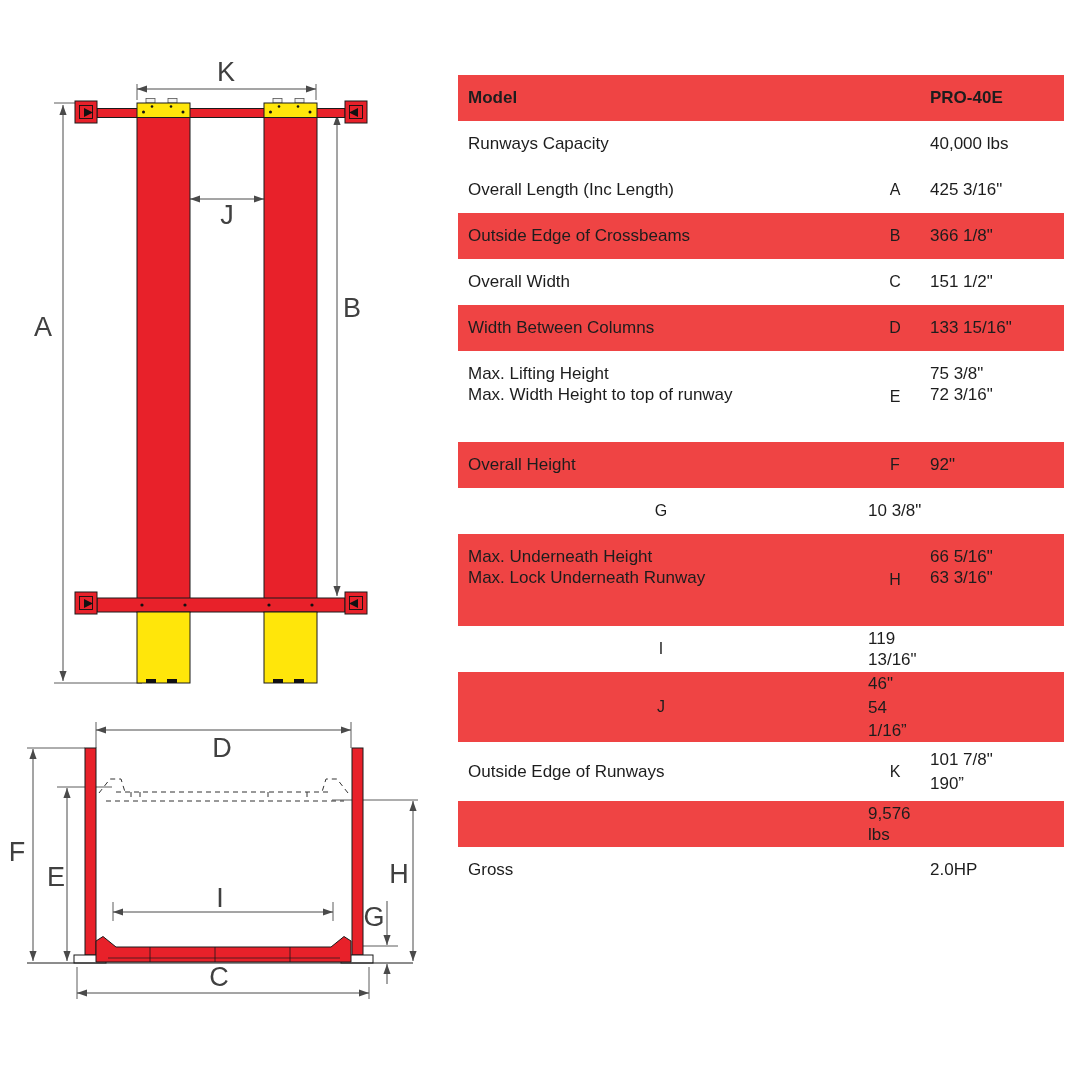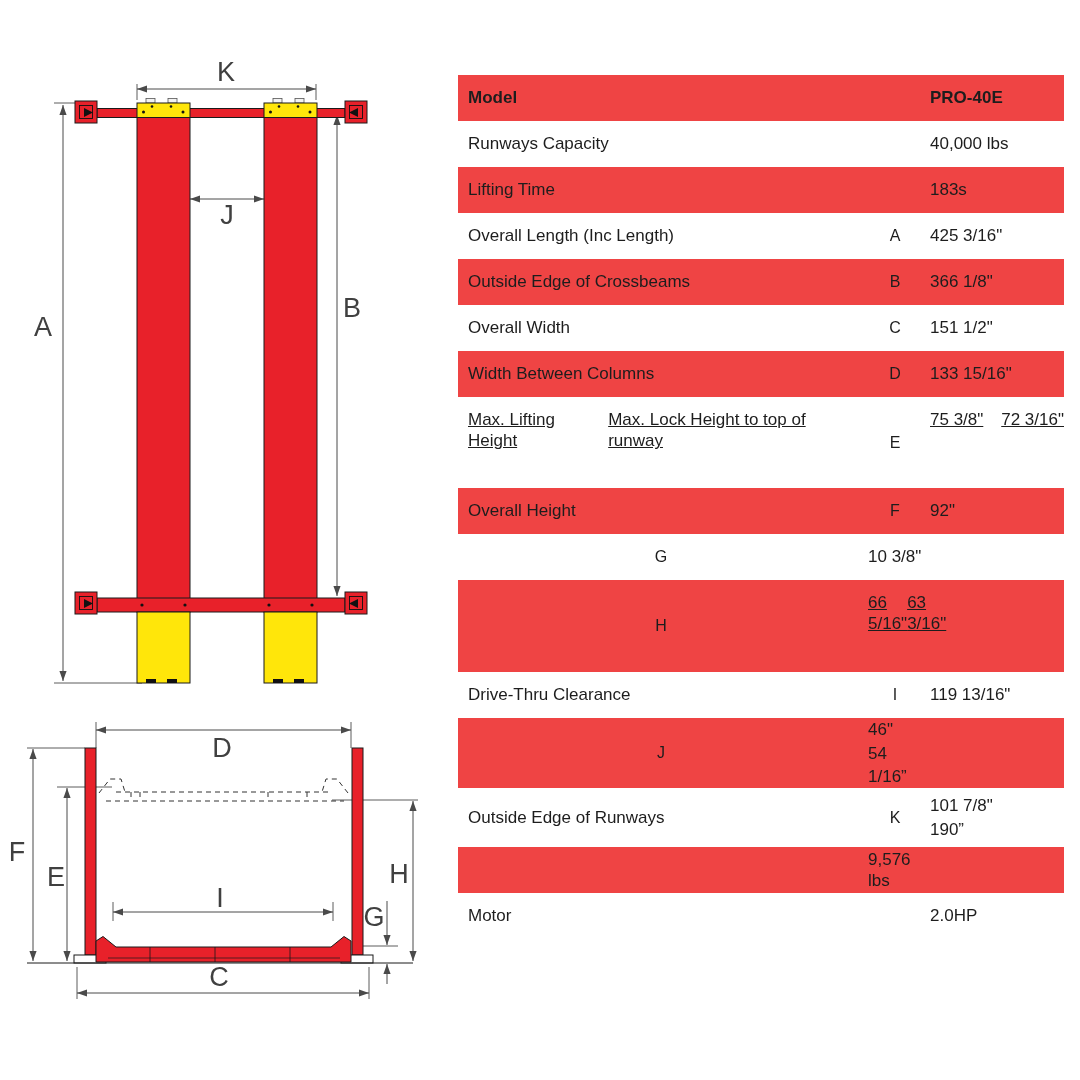--- a/index.html
+++ b/index.html
@@ -192,11 +192,6 @@
       <div class="val">40,000 lbs</div>
     </div>
 
-    <div class="r h46 pink">
-      <div class="lbl">Lifting Time</div>
-      <div class="ltr"></div>
-      <div class="val">183s</div>
-    </div>
 
     <div class="r h46">
       <div class="lbl">Overall Length (Inc Length)</div>

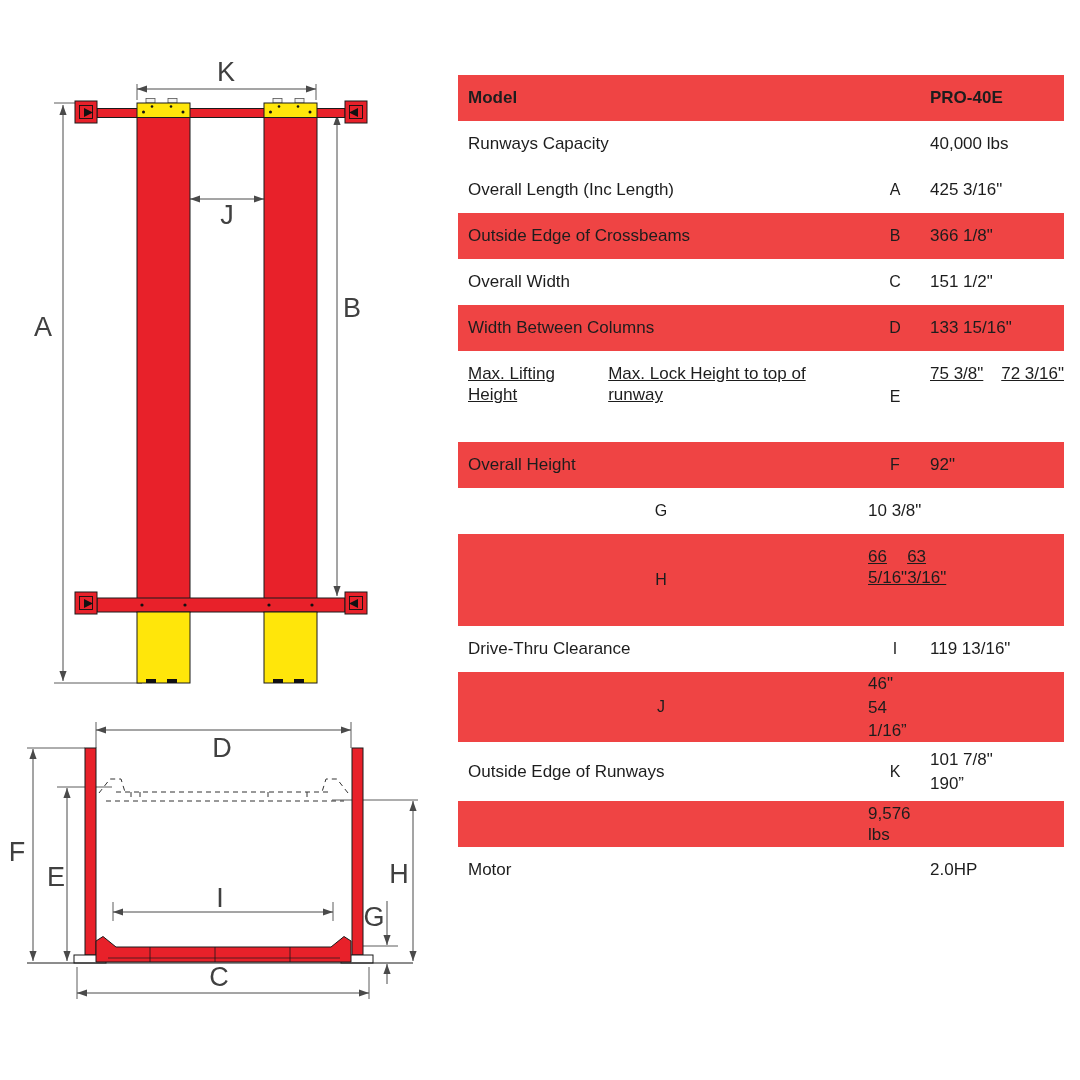--- a/index.html
+++ b/index.html
@@ -16,8 +16,8 @@
   .ltr{text-align:center;font-size:16px;}
   .val{padding-left:4px;}
   .hdr .lbl,.hdr .val{font-weight:bold;}
-  .dbl{display:flex;flex-direction:row;justify-content:space-between;
-       height:100%;box-sizing:border-box;padding:12px 0 12px 0;text-decoration:underline;}
+  .dbl{display:flex;flex-direction:column;
+       height:100%;box-sizing:border-box;padding:12px 0 12px 0;}
   .dbl.lbl{padding-left:10px;} .dbl.val{padding-left:4px;}
   .stack{display:flex;flex-direction:column;justify-content:center;gap:1px;line-height:23px;}
   

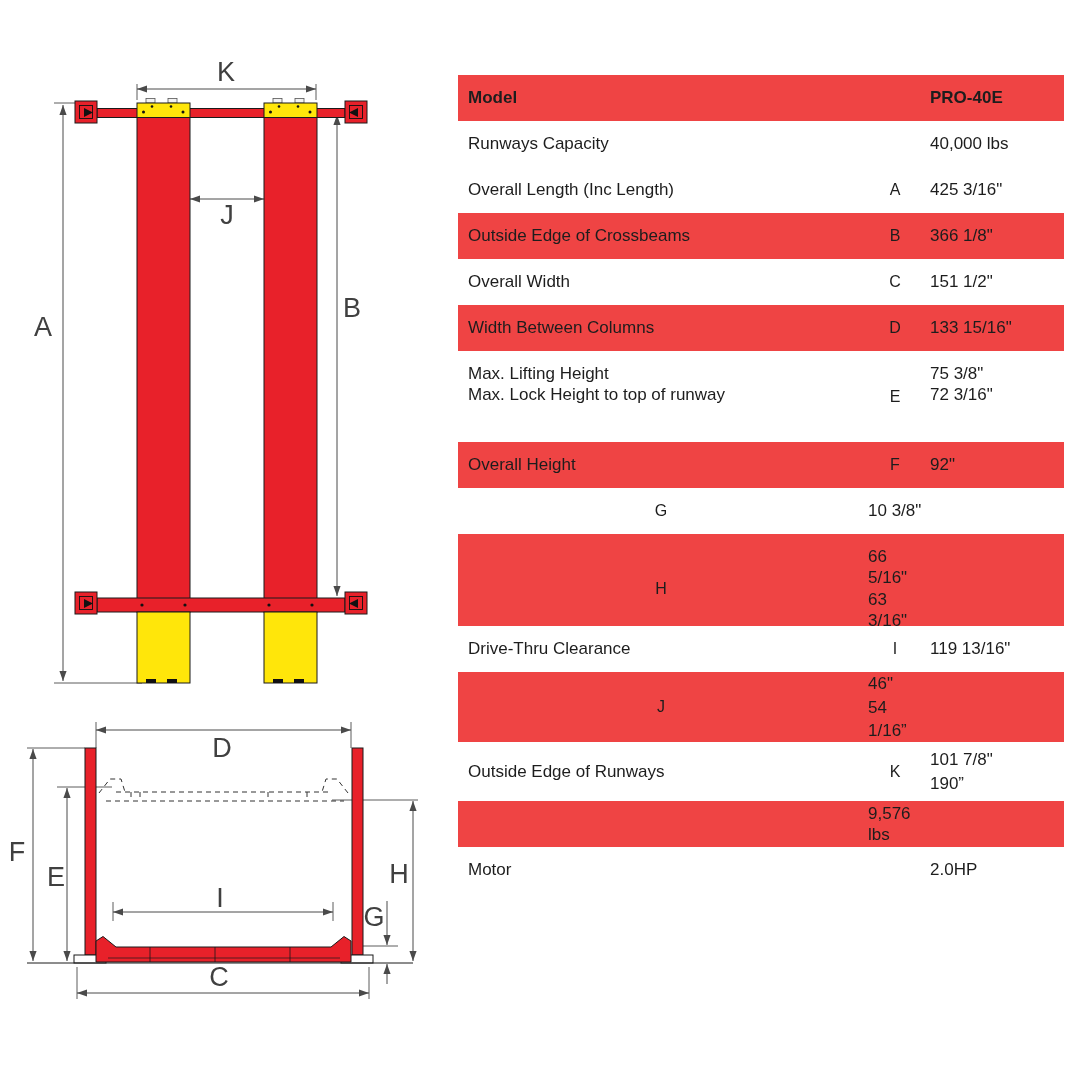--- a/index.html
+++ b/index.html
@@ -220,7 +220,7 @@
     <div class="r h91">
       <div class="dbl lbl">
         <span>Max. Lifting Height</span>
-        <span>Max. Lock Height to top of runway</span>
+        <span>Max. Width Height to top of runway</span>
       </div>
       <div class="ltr">E</div>
       <div class="dbl val">

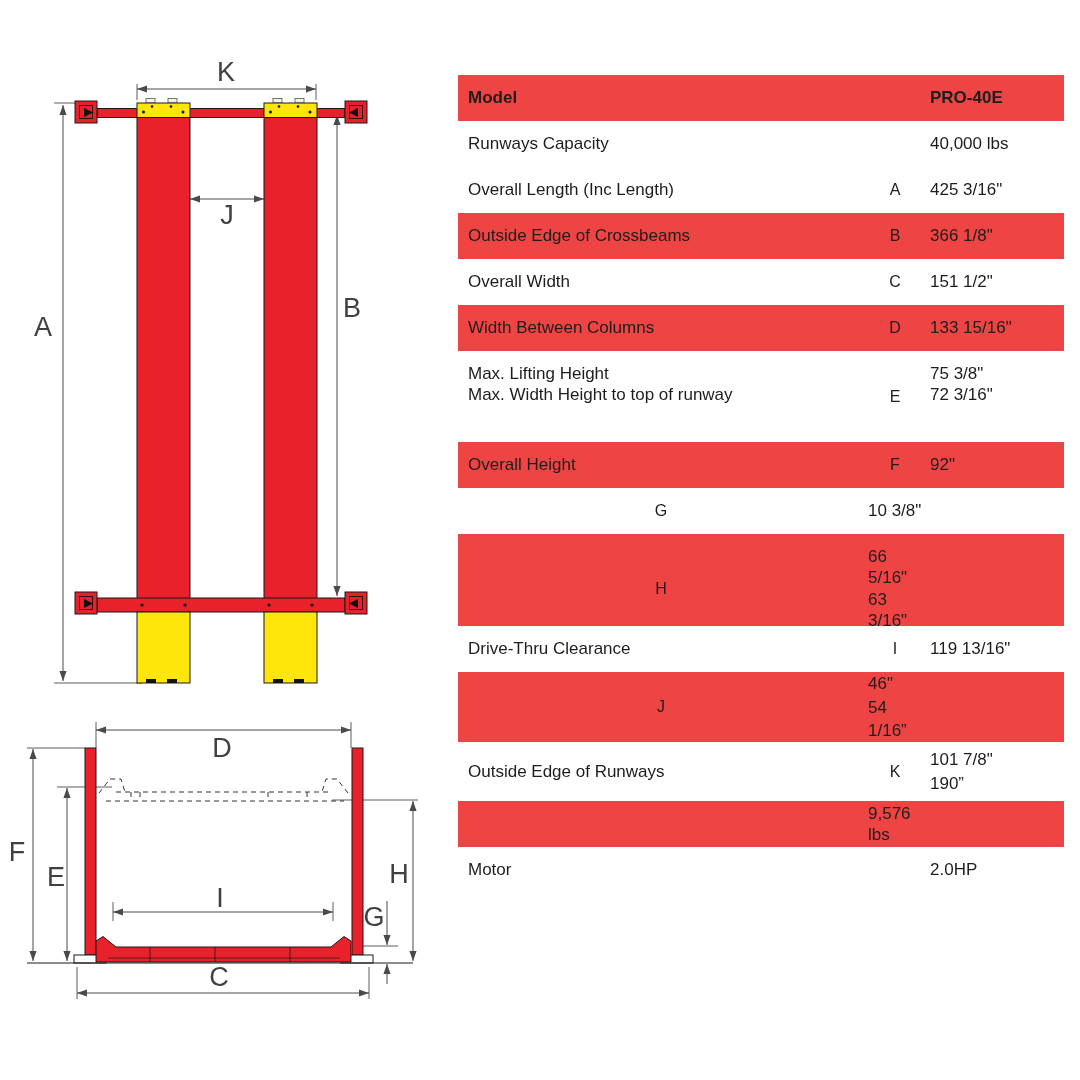--- a/index.html
+++ b/index.html
@@ -241,6 +241,10 @@
     </div>
 
     <div class="r h92 pink">
+      <div class="dbl lbl">
+        <span>Max. Underneath Height</span>
+        <span>Max. Lock Underneath Runway</span>
+      </div>
       <div class="ltr">H</div>
       <div class="dbl val">
         <span>66 5/16"</span>

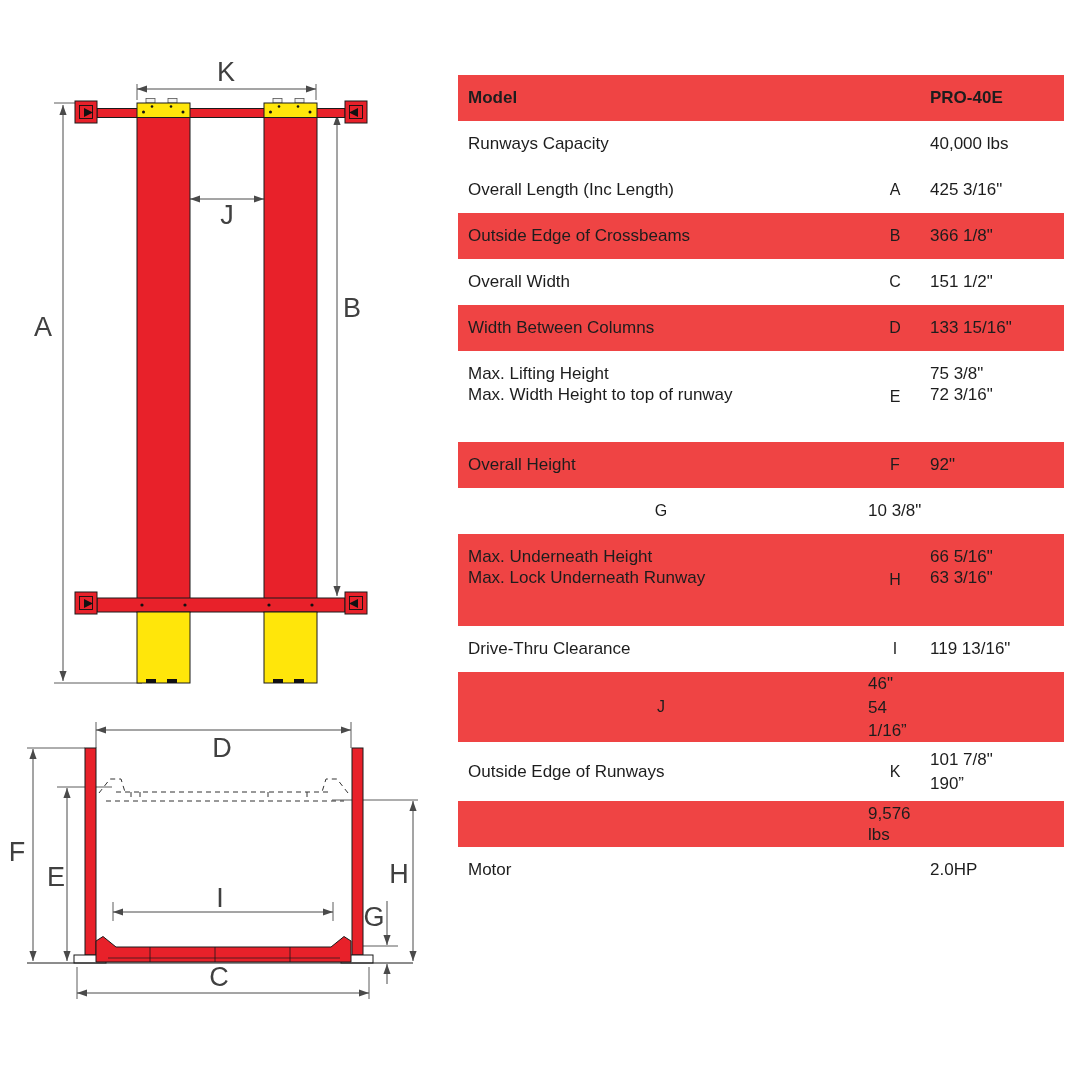--- a/index.html
+++ b/index.html
@@ -253,7 +253,6 @@
     </div>
 
     <div class="r h46">
-      <div class="lbl">Drive-Thru Clearance</div>
       <div class="ltr">I</div>
       <div class="val">119 13/16"</div>
     </div>

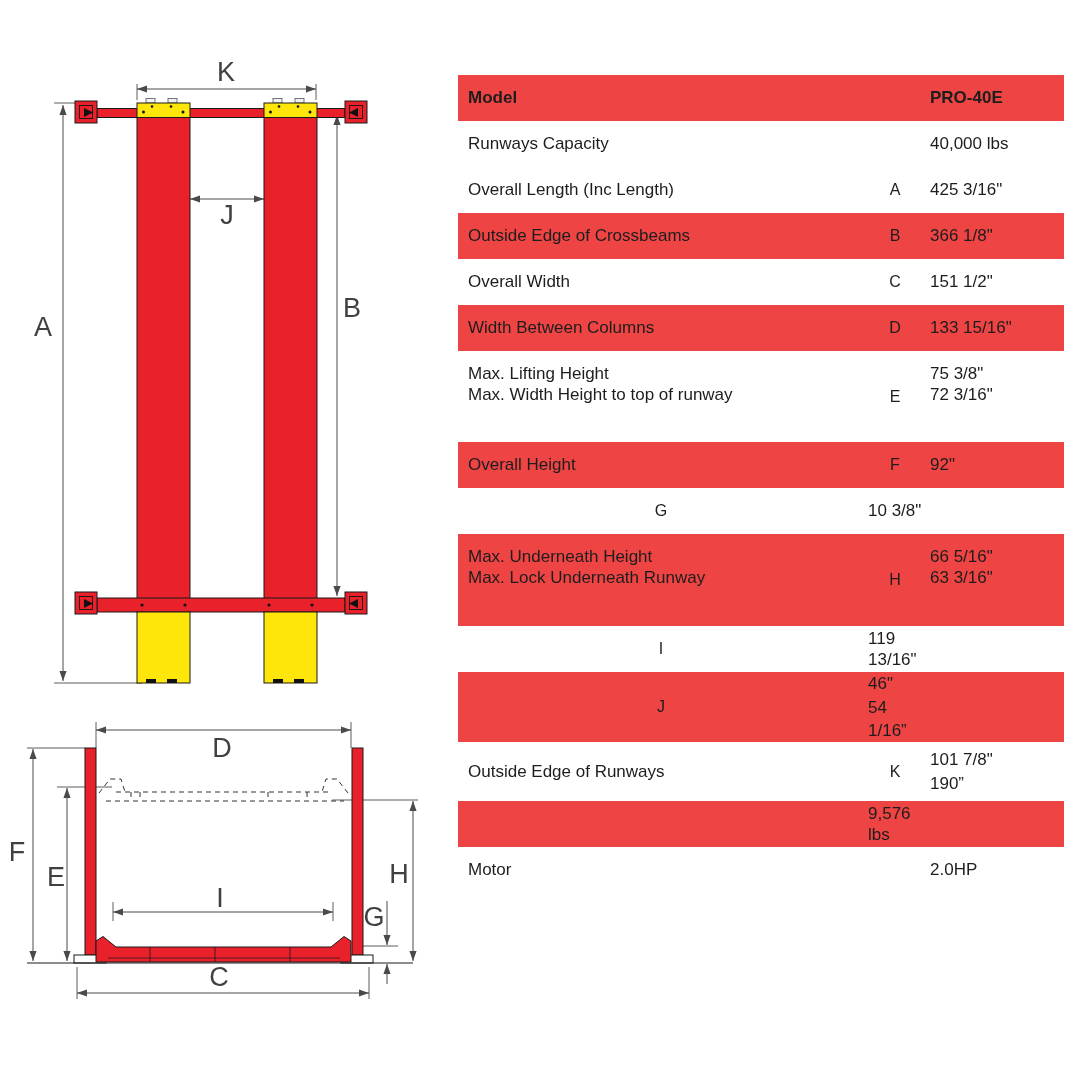--- a/index.html
+++ b/index.html
@@ -280,7 +280,7 @@
     </div>
 
     <div class="r h46">
-      <div class="lbl">Motor</div>
+      <div class="lbl">Gross</div>
       <div class="ltr"></div>
       <div class="val">2.0HP</div>
     </div>

